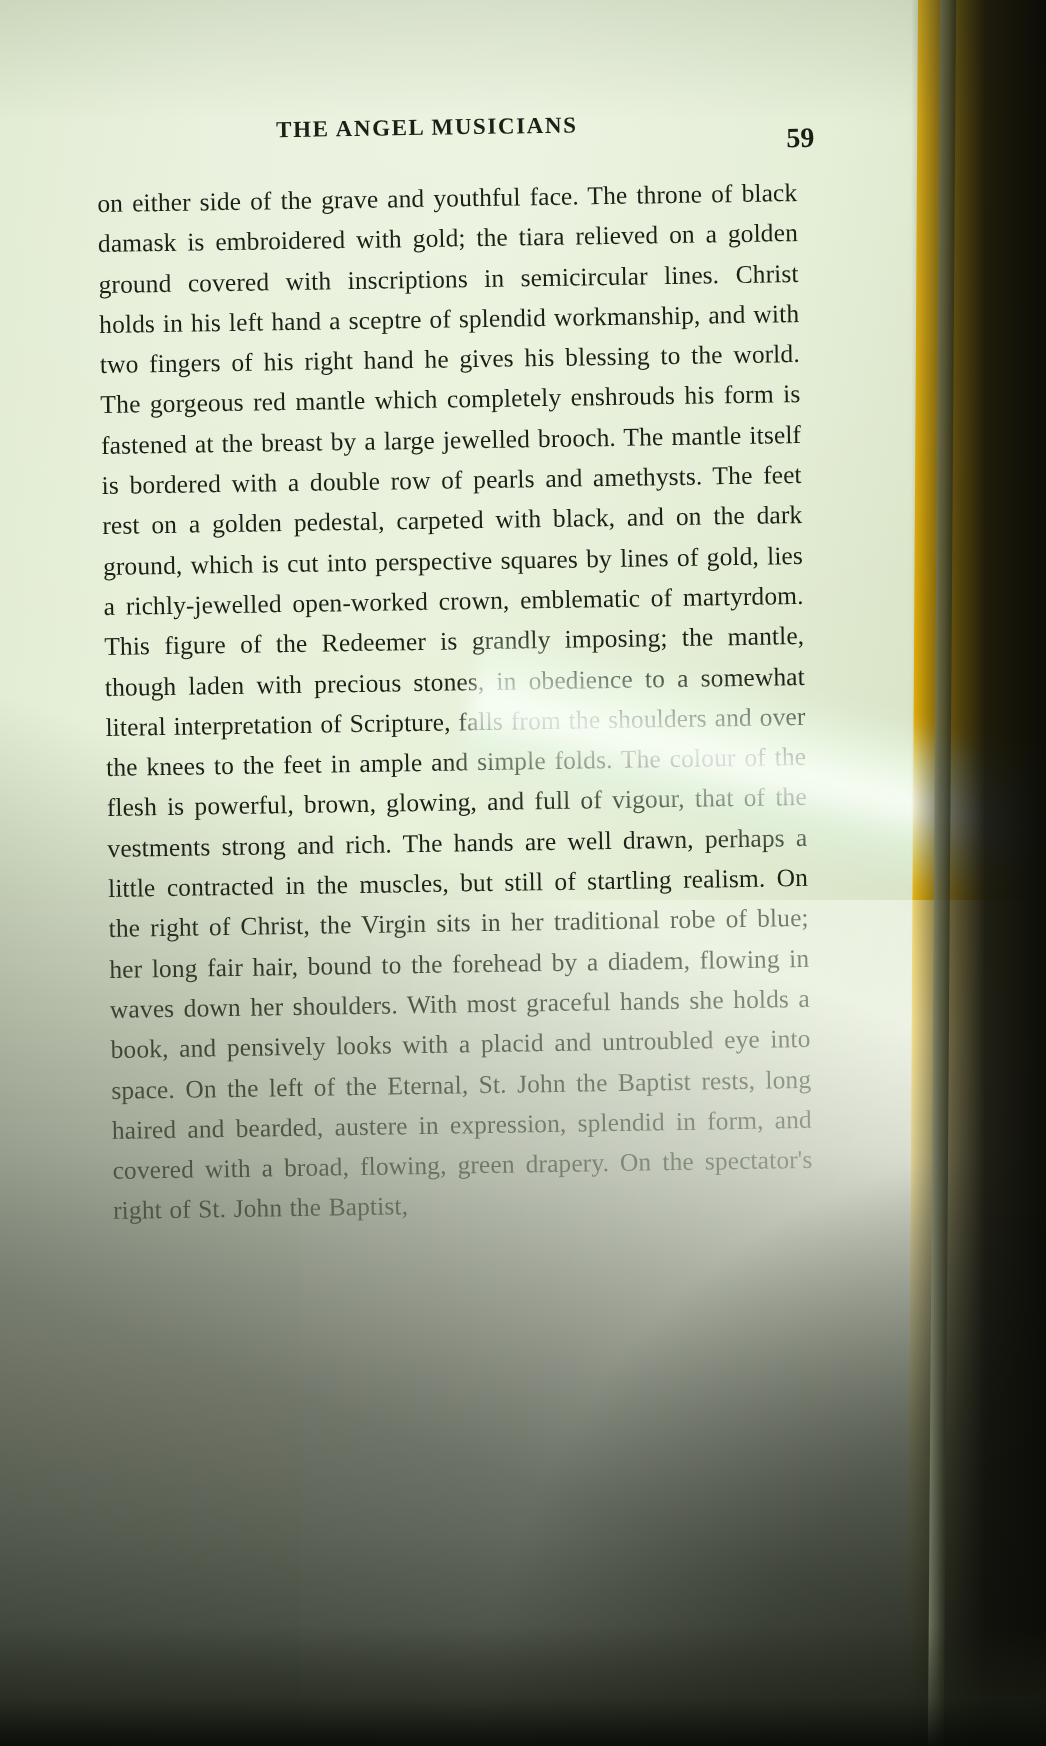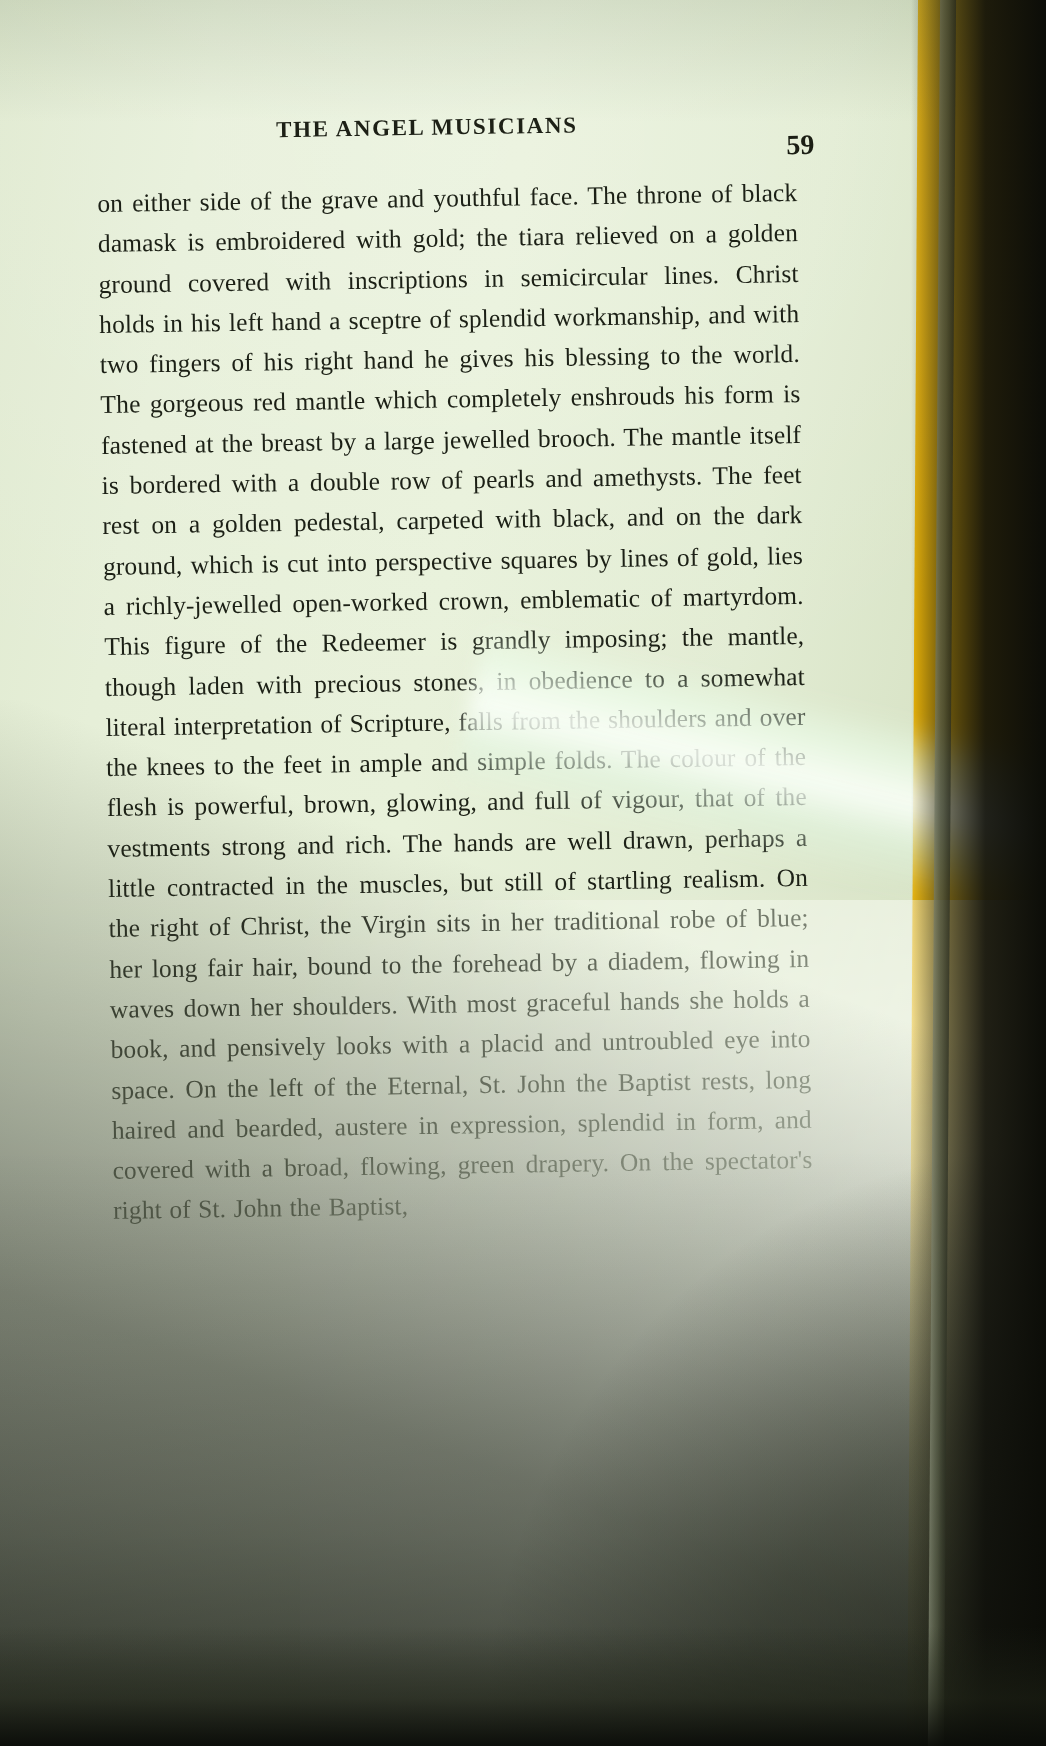--- a/index.html
+++ b/index.html
@@ -159,7 +159,7 @@
   #page-number {
     position: absolute;
     right: -18px;
-    top: 20px;
+    top: 13px;
     font-family: "Liberation Serif", serif;
     font-size: 28px;
     font-weight: 700;

